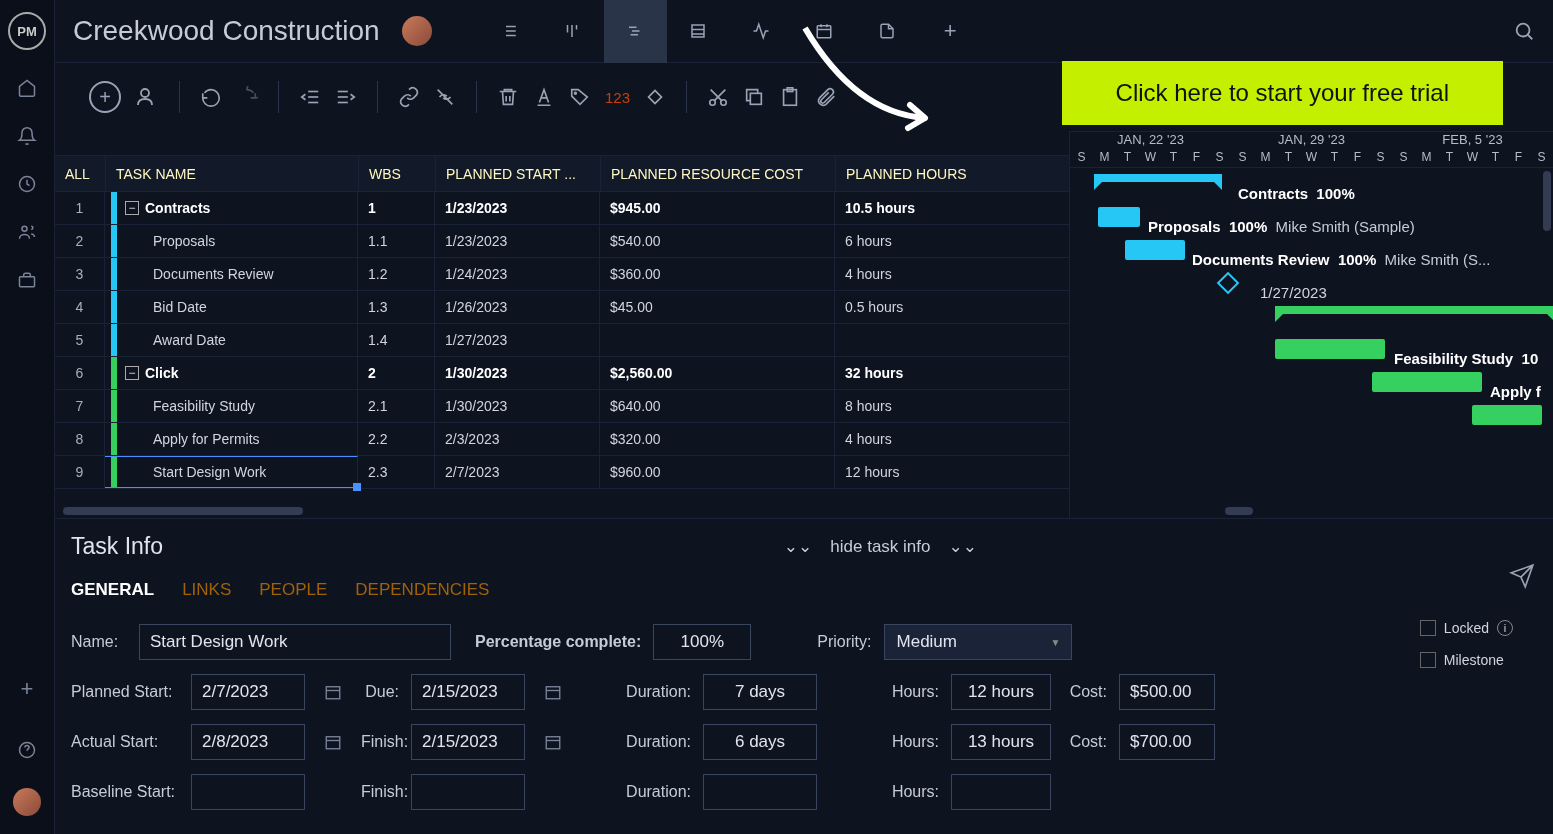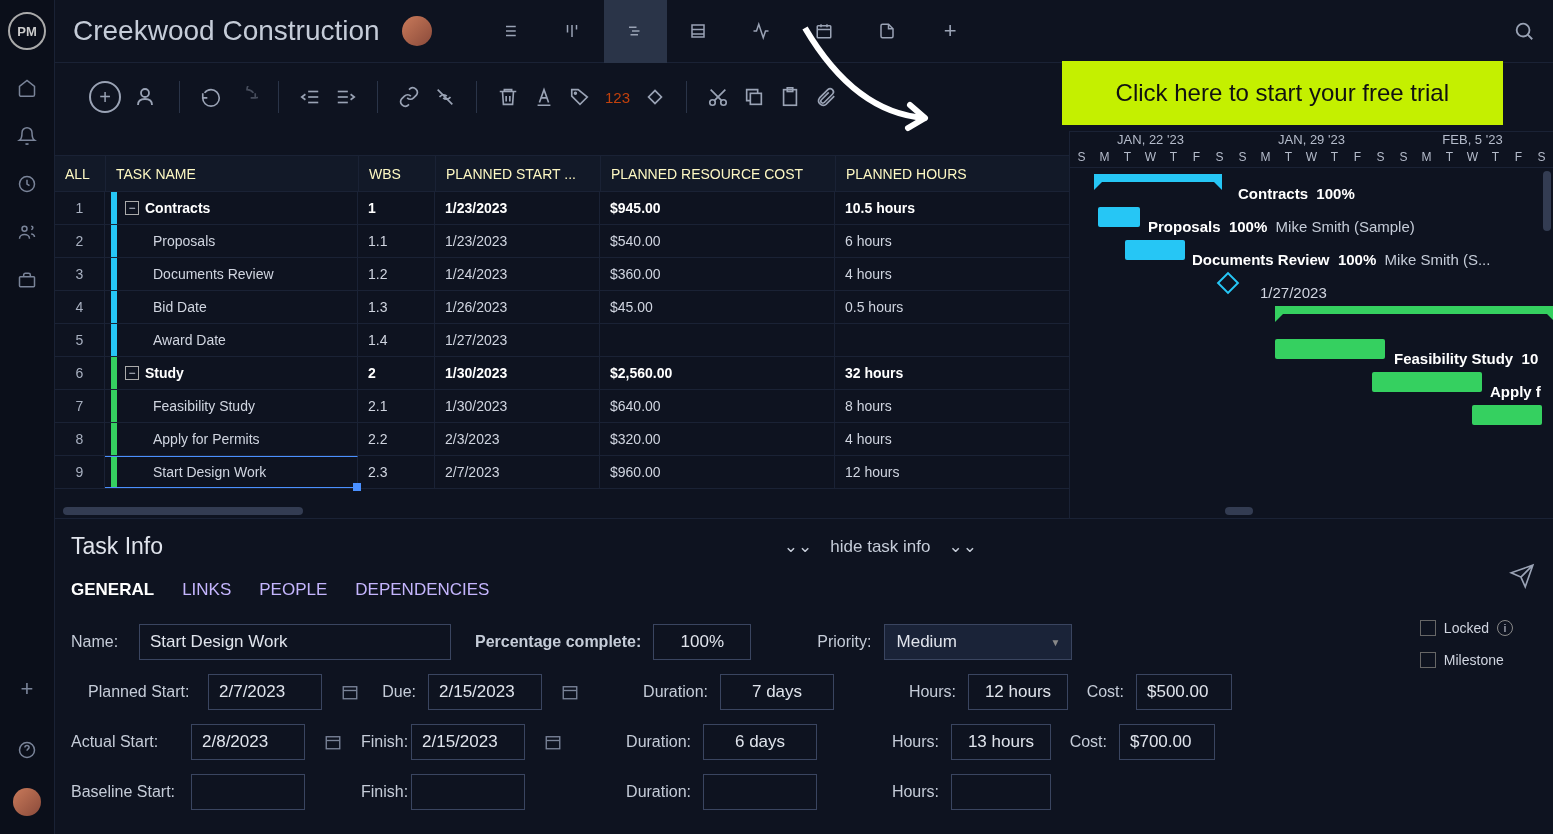--- a/index.html
+++ b/index.html
@@ -390,7 +390,7 @@
               <div class="c-name">
                 <div class="status-bar status-green"></div>
                 <div class="collapse-box">−</div>
-                <span class=" bold ">Study</span>
+                <span class=" bold ">Click</span>
               </div>
               <div class="c-wbs bold">2</div>
               <div class="c-start bold">1/30/2023</div>

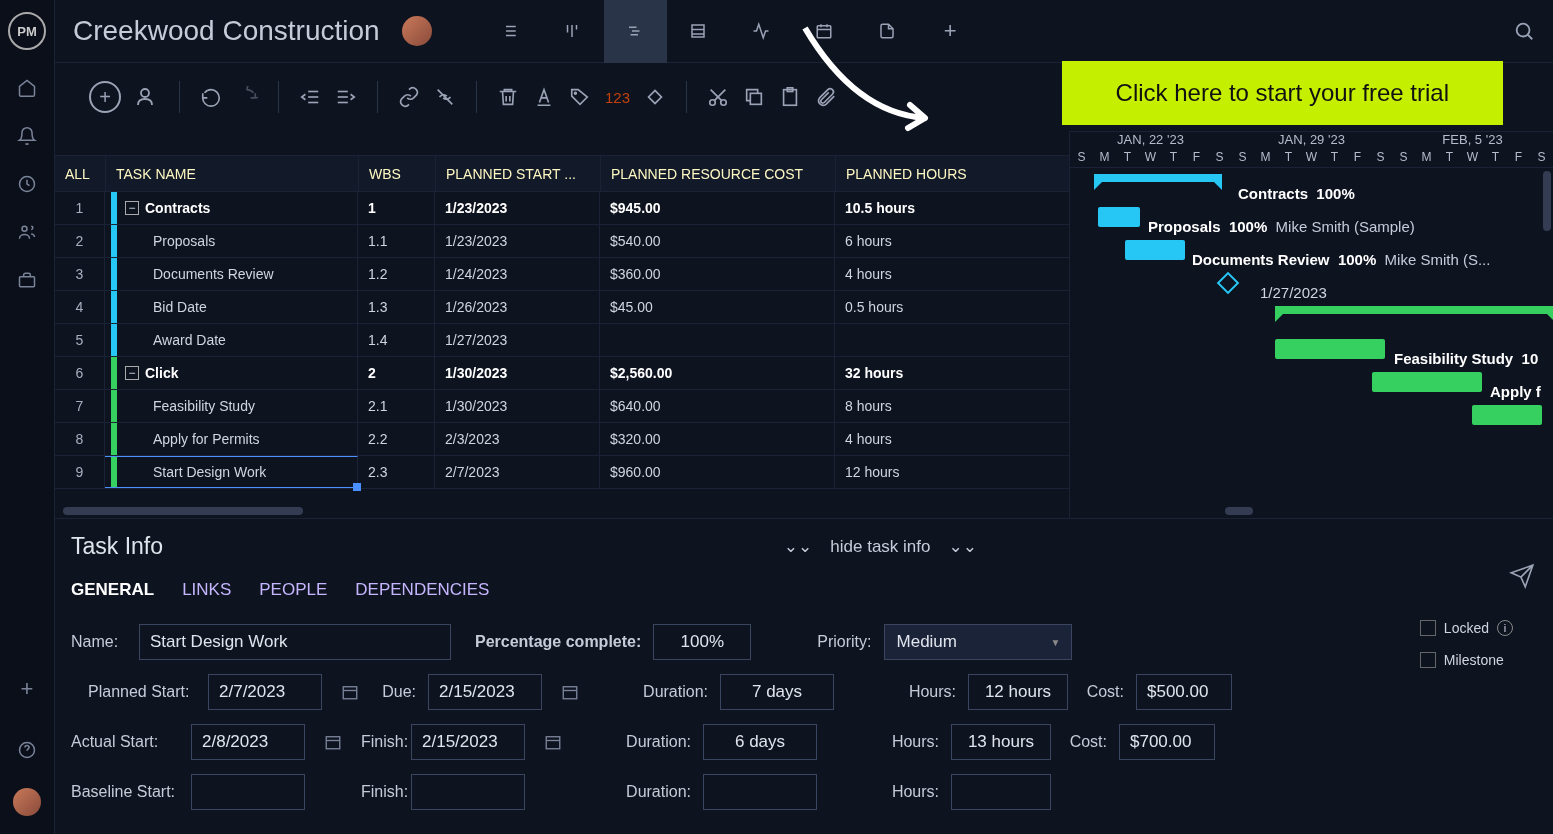--- a/index.html
+++ b/index.html
@@ -80,7 +80,7 @@
 .ti-head h2 { font-size: 23px; font-weight: 500; color: #e0e4ec; }
 .ti-hide { margin-left: auto; display: flex; align-items: center; gap: 18px; color: #c5ccd8; font-size: 17px; margin-right: 560px; }
 .ti-tabs { display: flex; gap: 28px; margin-top: 20px; font-size: 17px; }
-.ti-tab { color: #c4b5fd; cursor: pointer; }
+.ti-tab { color: #a16207; cursor: pointer; }
 .ti-tab.active { color: #fff; font-weight: 600; }
 .ti-form { margin-top: 24px; }
 .ti-row { display: flex; align-items: center; gap: 12px; margin-bottom: 14px; }

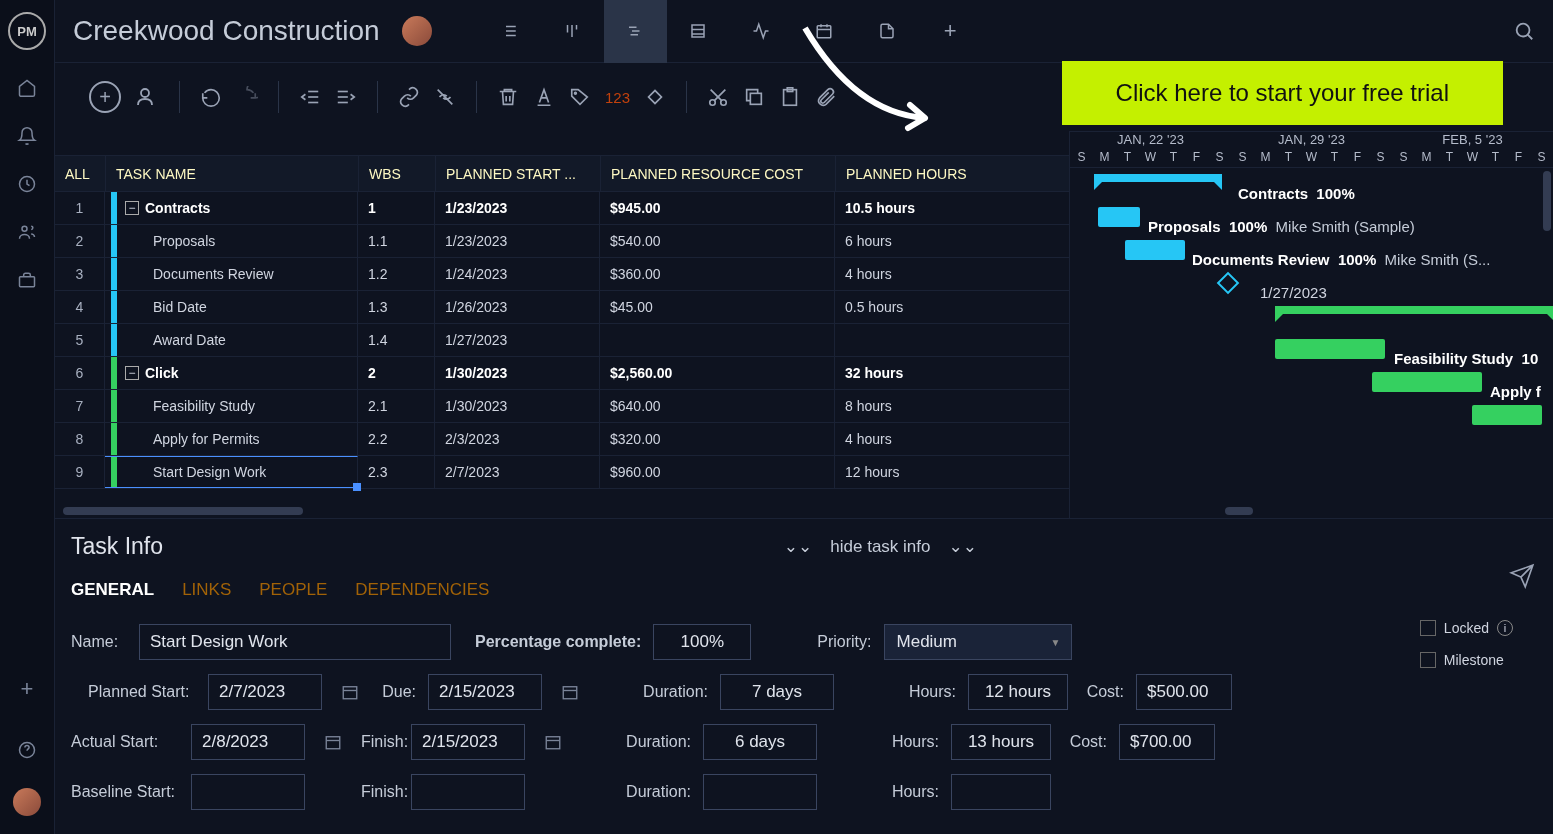--- a/index.html
+++ b/index.html
@@ -548,7 +548,7 @@
           </div>
         </div>
         <div class="ti-row">
-          <label style="width:108px;margin-left:17px;">Planned Start:</label>
+          <label style="width:108px;">Planned Start:</label>
           <input class="ti-input" style="width: 114px;" value="2/7/2023">
           <div class="ti-cal">
               <svg width="18" height="18" viewBox="0 0 24 24" fill="none" stroke="currentColor" stroke-width="1.8">

